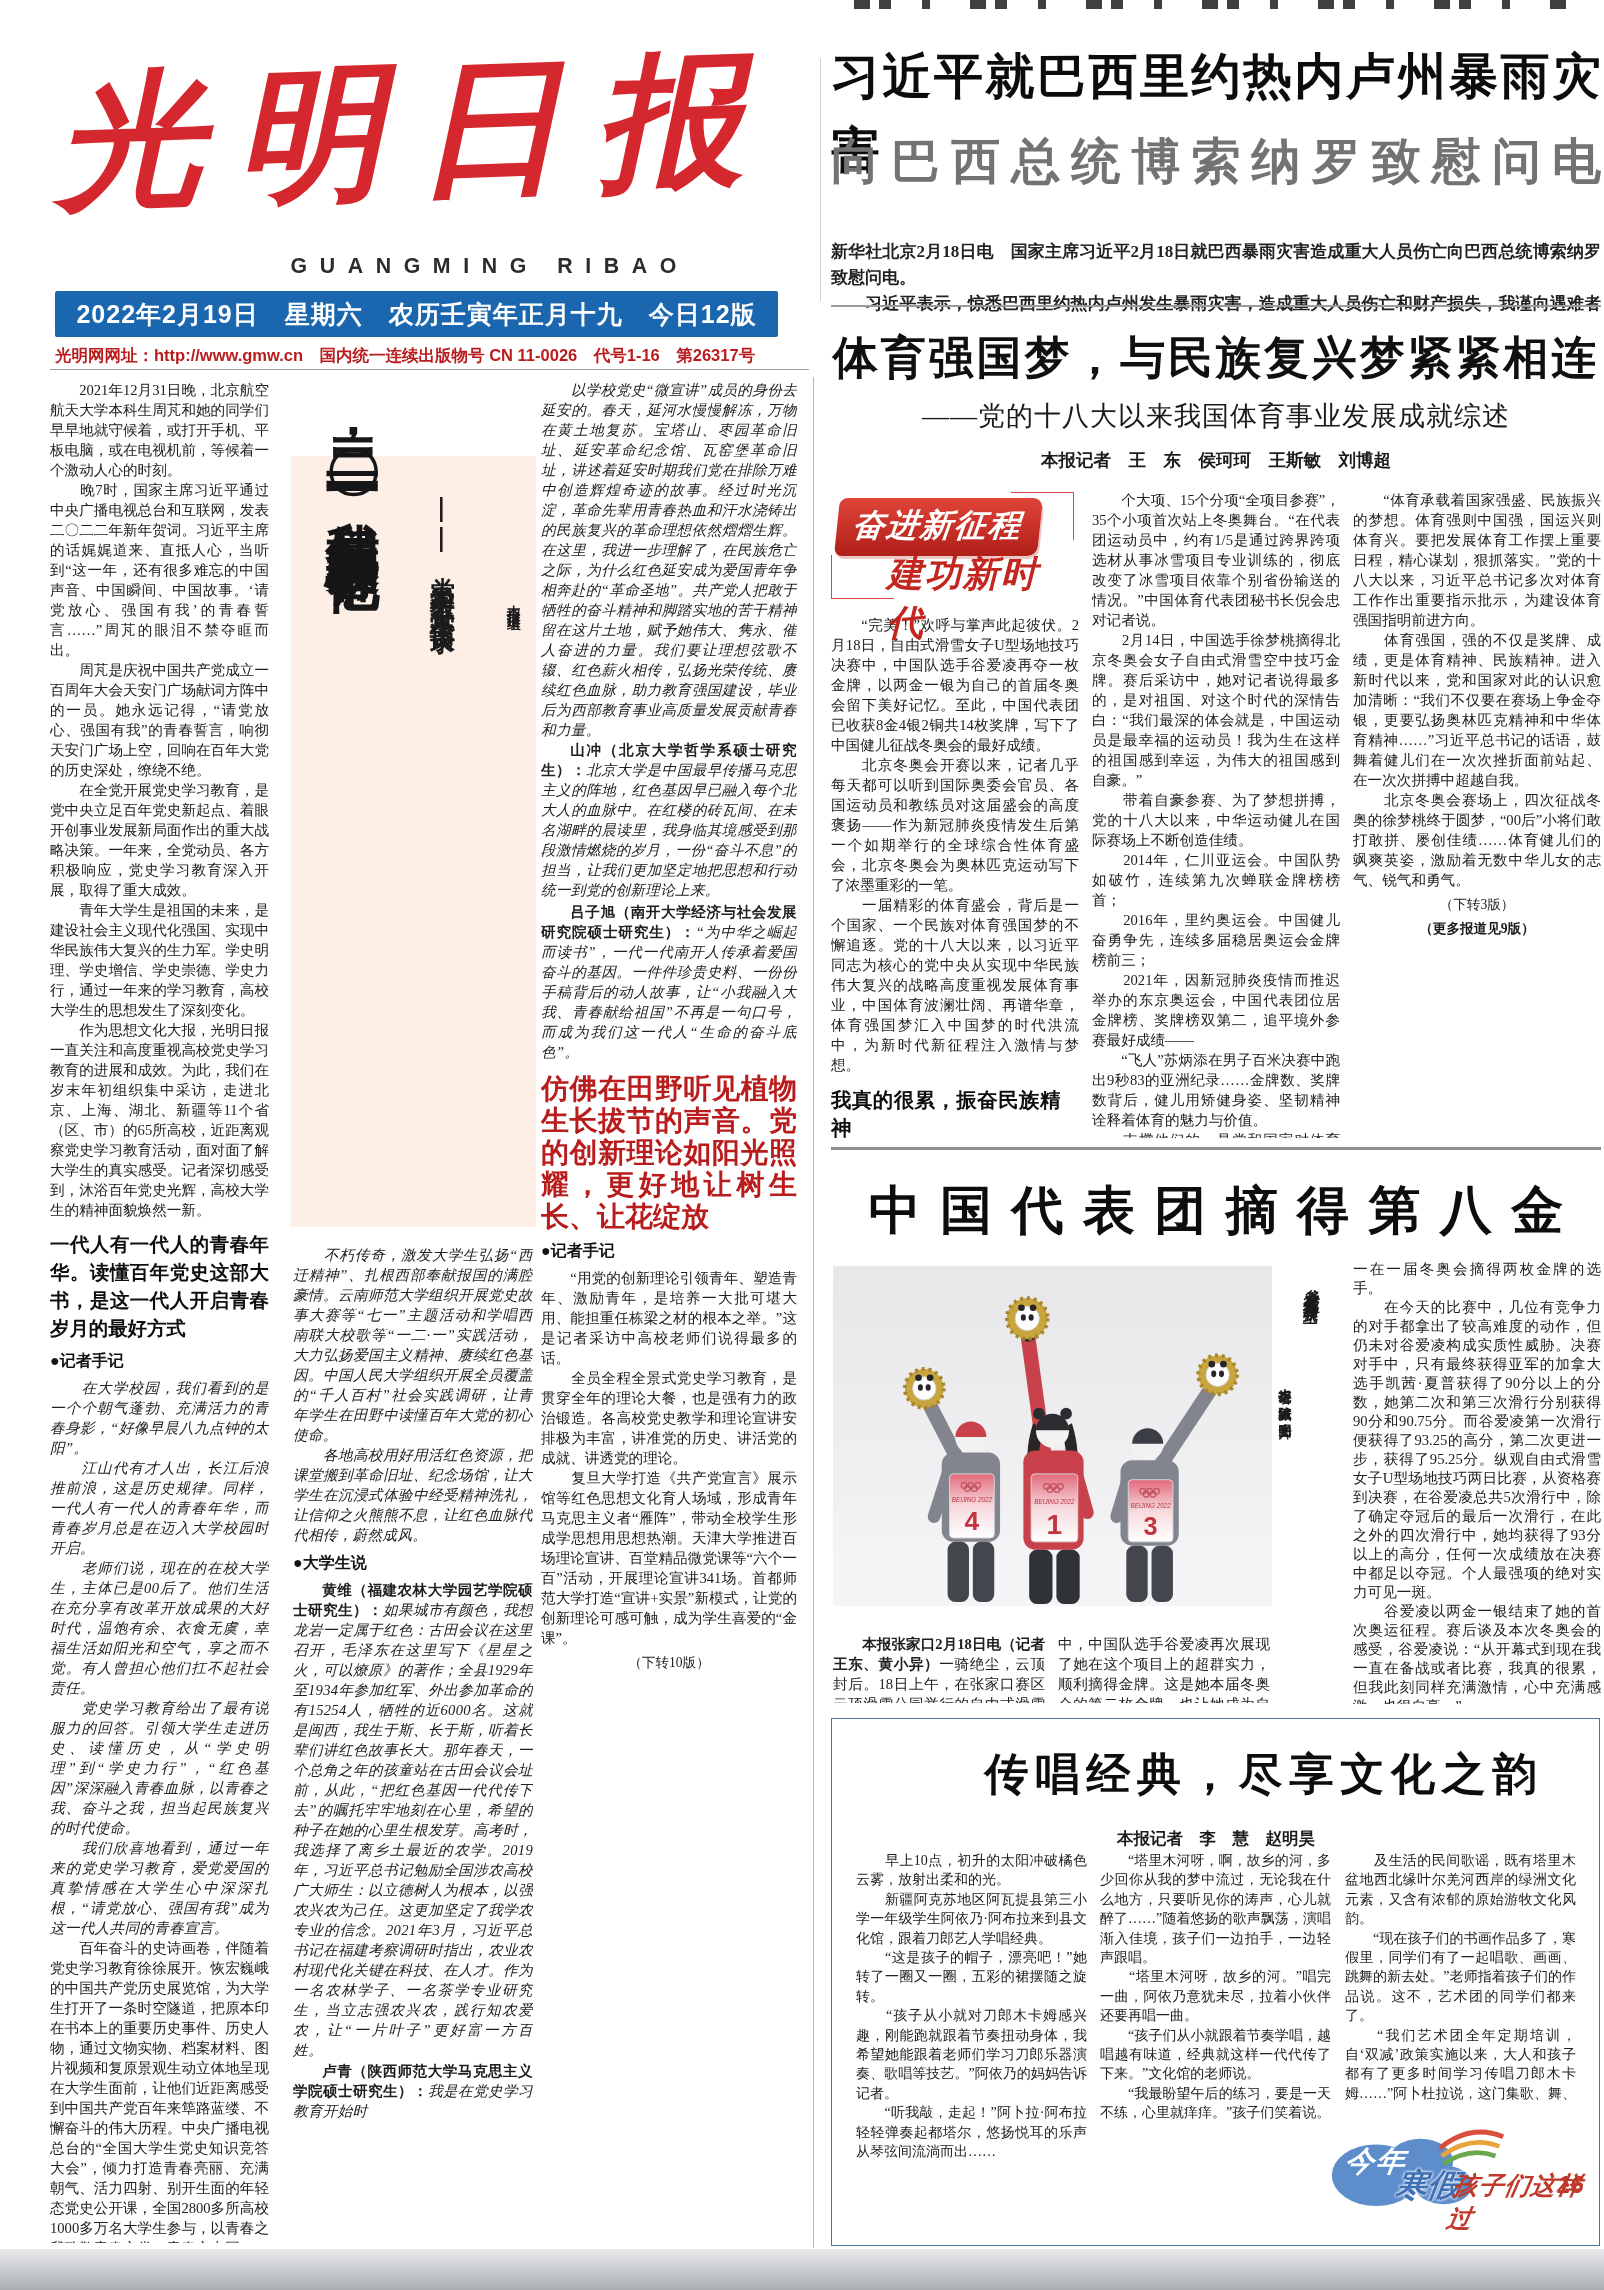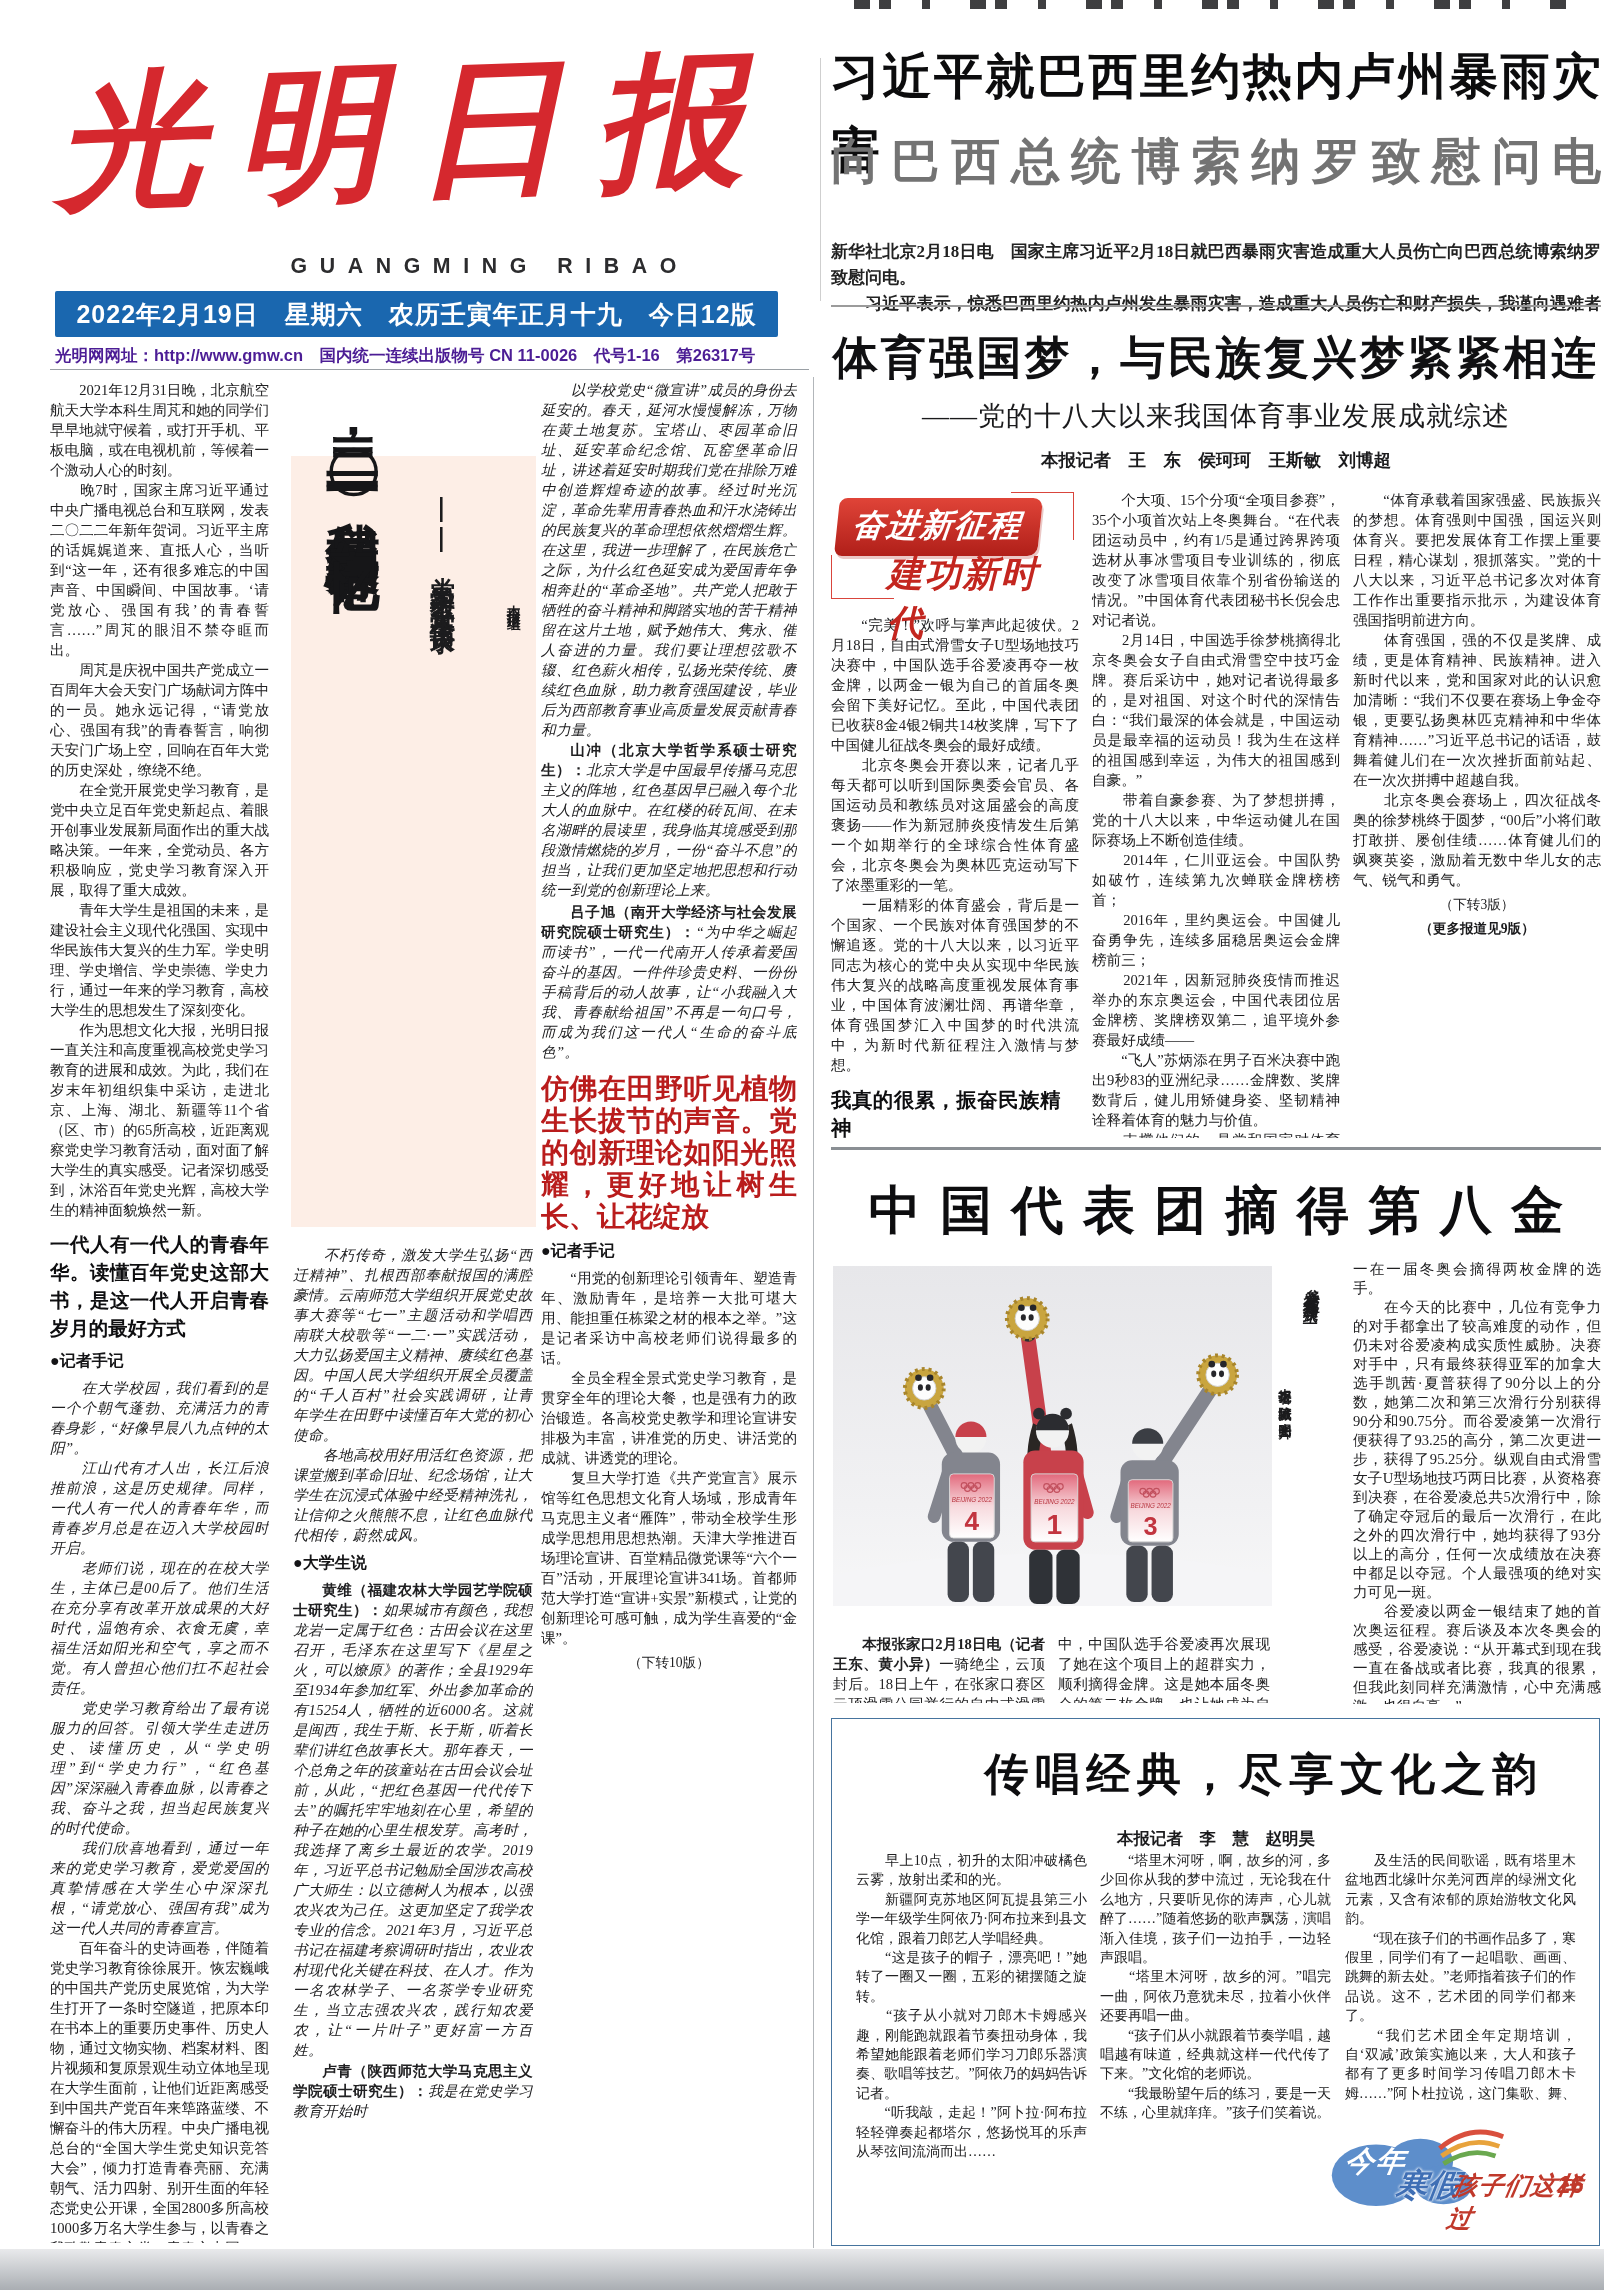--- a/index.html
+++ b/index.html
@@ -26,7 +26,7 @@
   .datebar{left:55px;top:291px;width:723px;height:46px;background:#1a67af;border-radius:1.9px;
      color:#fff;font-weight:bold;font-size:25px;line-height:46px;text-align:center;
      font-family:"Liberation Sans","DejaVu Sans",sans-serif;letter-spacing:1px;}
-  .infoline{left:55px;top:345px;width:737px;font-size:16.5px;font-weight:bold;color:#4c1d95;
+  .infoline{left:55px;top:345px;width:737px;font-size:16.5px;font-weight:bold;color:#b91c1c;
      font-family:"Liberation Sans","DejaVu Sans",sans-serif;}
 
   

